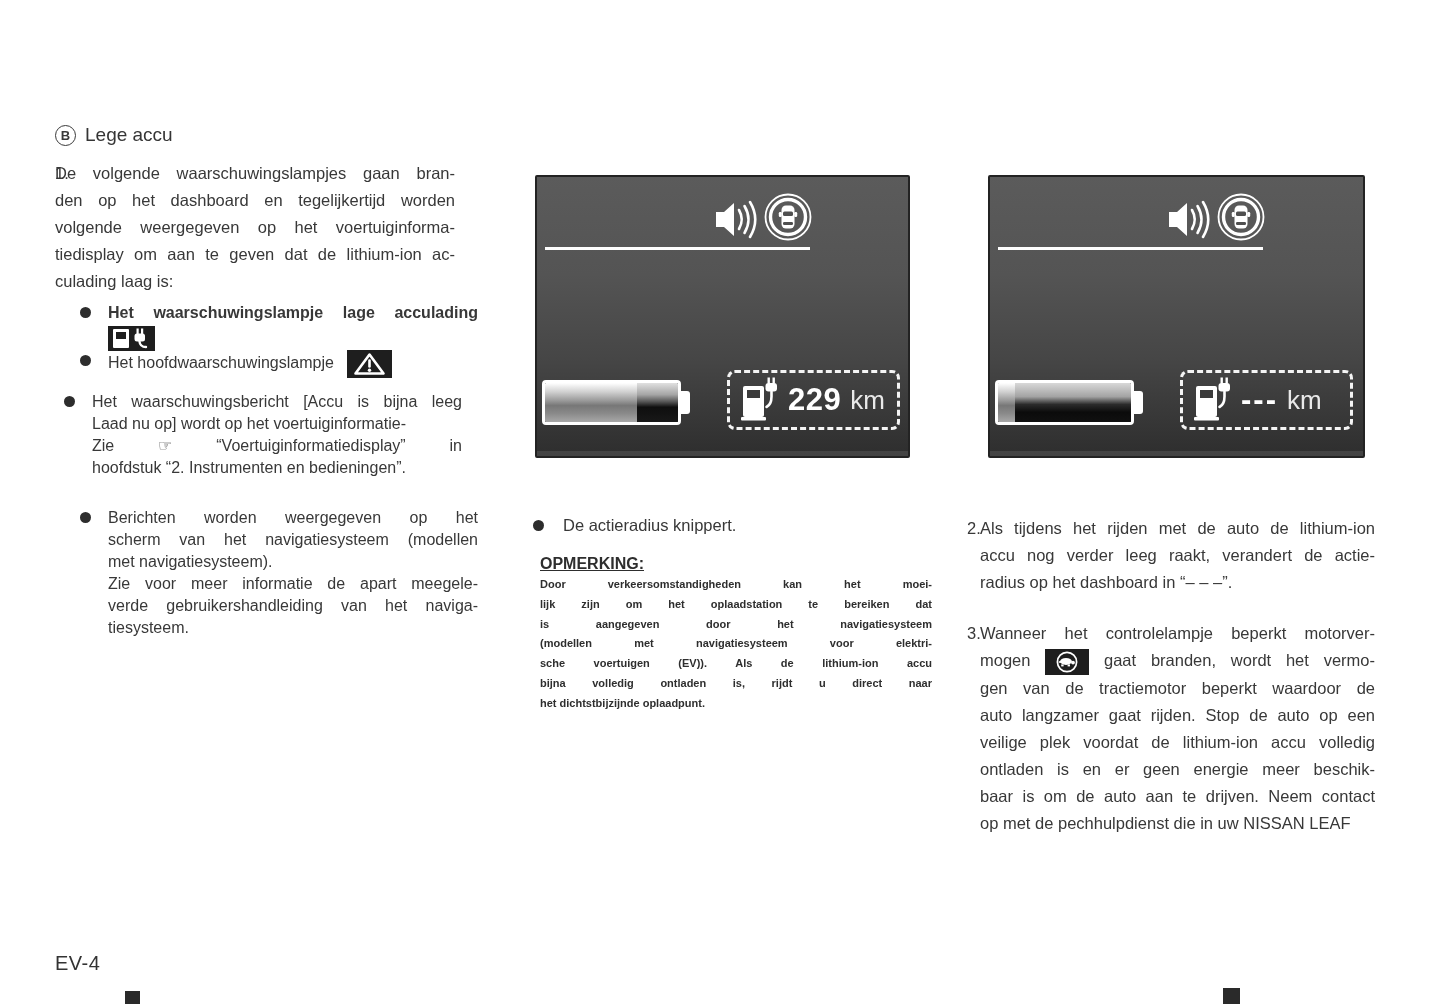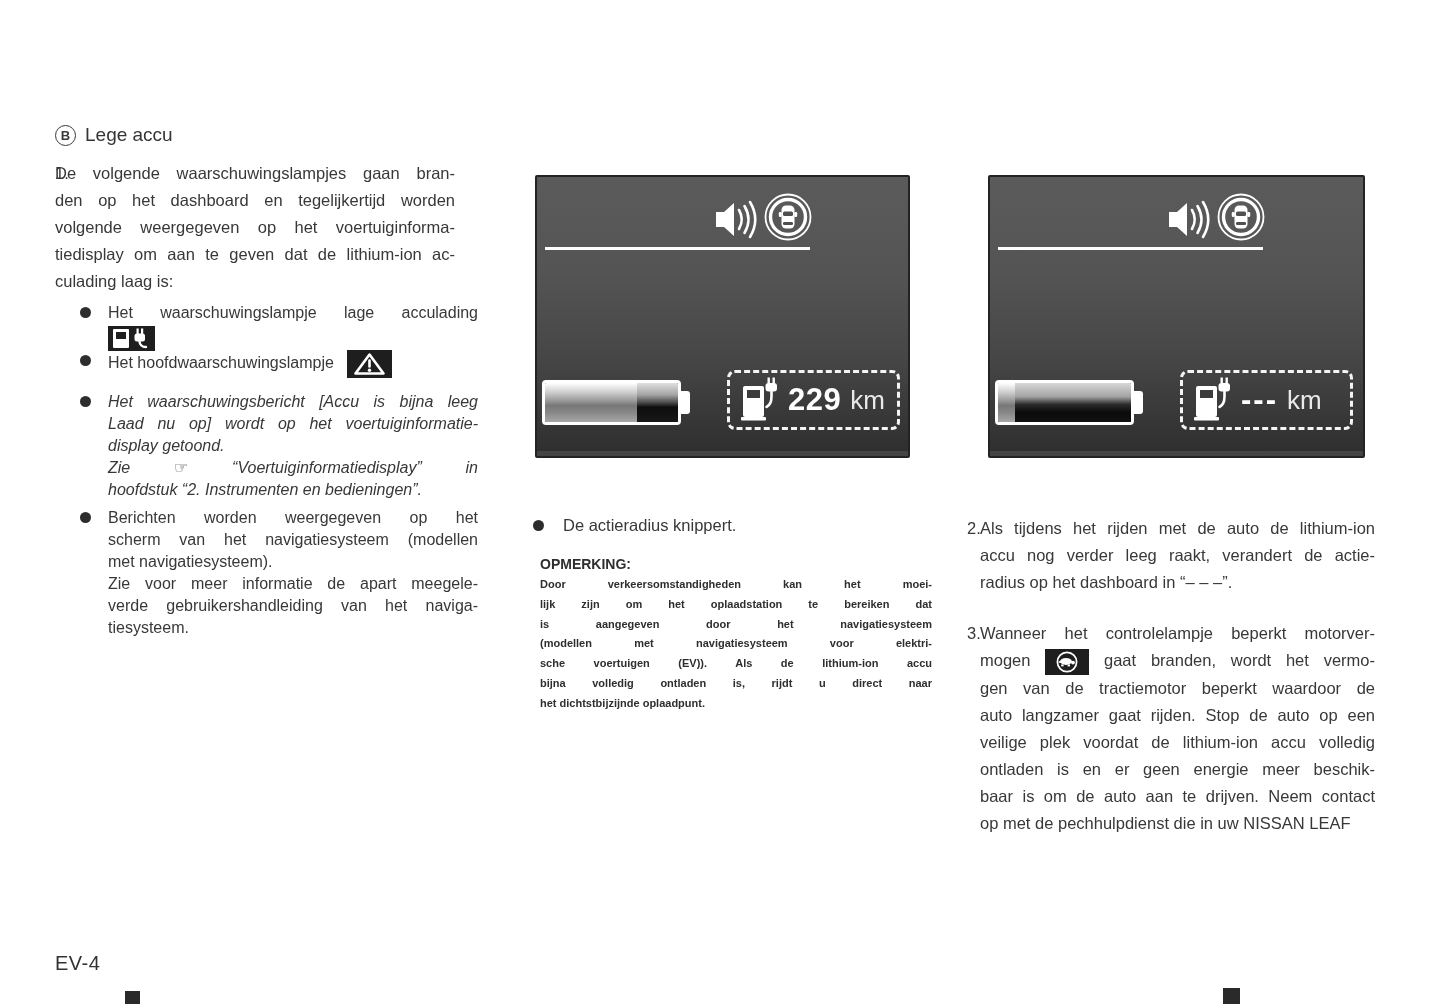--- a/index.html
+++ b/index.html
@@ -94,7 +94,7 @@
       </div>
   </div>
 
-  <div class="abs bullet" style="left:80px; top:302px; width:398px;">
+  <div class="abs bullet" style="left:80px; top:302px; width:398px;font-weight:bold;">
     <span class="dot"></span>
     <div class="bcontent">
       <div class="jl"><span>Het waarschuwingslampje lage acculading</span></div>

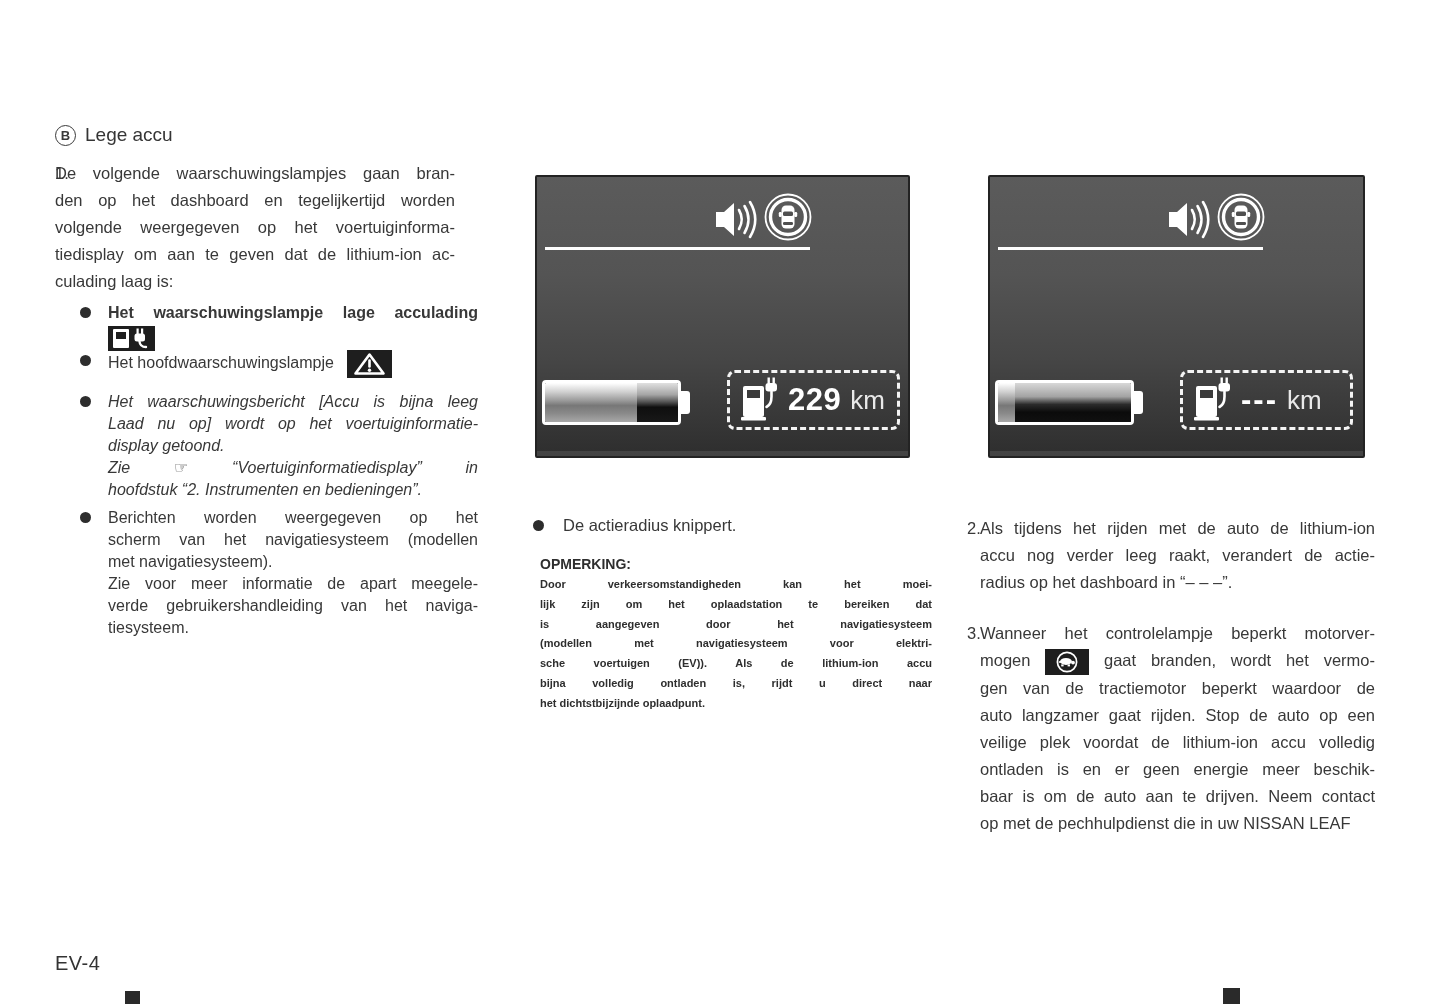--- a/index.html
+++ b/index.html
@@ -129,7 +129,7 @@
     </div>
   </div>
 
-  <div class="abs bullet" style="left:80px; top:391px; width:398px;font-style:italic;">
+  <div class="abs bullet" style="left:64px; top:391px; width:398px;">
     <span class="dot"></span>
     <div class="bcontent">
       <div class="jlines">

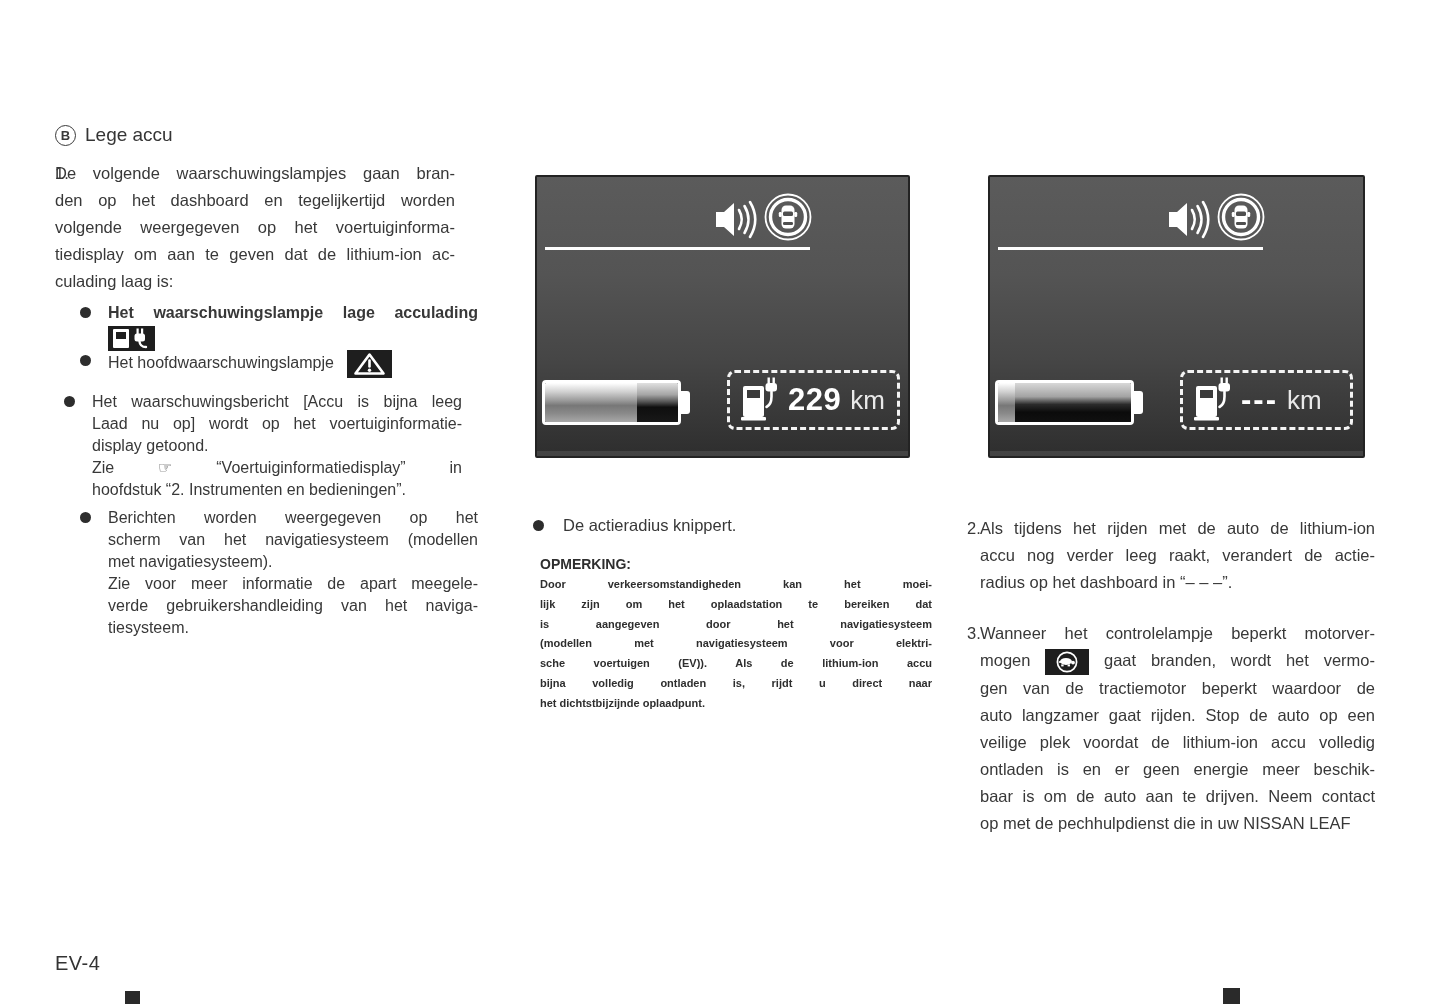--- a/index.html
+++ b/index.html
@@ -135,7 +135,6 @@
       <div class="jlines">
           <div class="ln">Het waarschuwingsbericht [Accu is bijna leeg</div>
           <div class="ln">Laad nu op] wordt op het voertuiginformatie-</div>
-          <div class="ln">display getoond.</div>
         </div>
       <div class="jlines">
           <div class="ln">Zie ☞ “Voertuiginformatiedisplay” in</div>

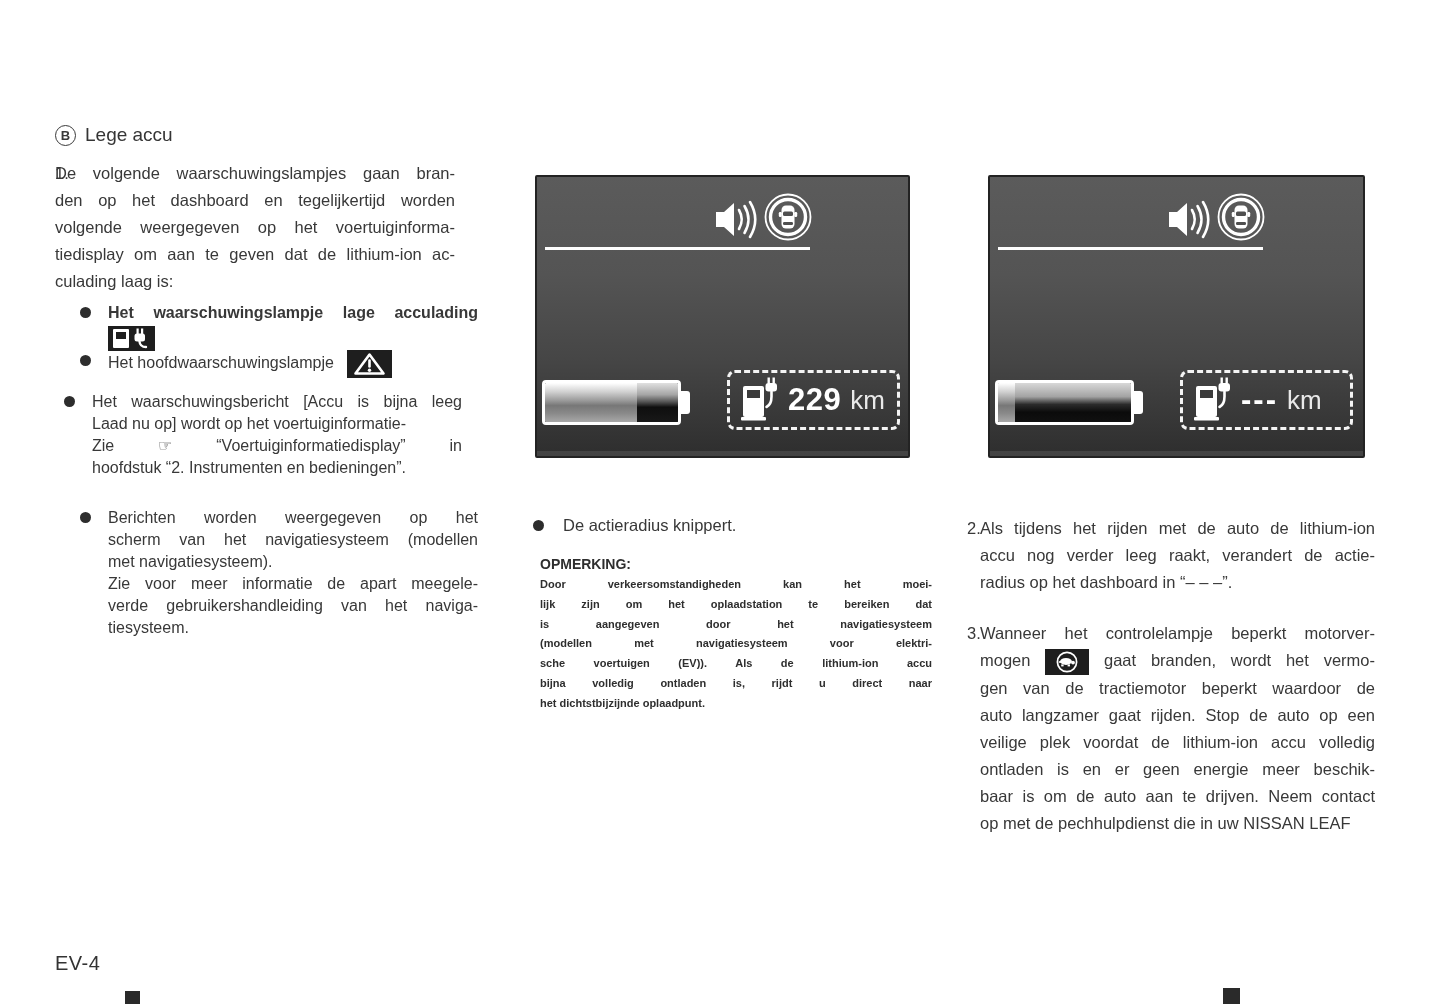--- a/index.html
+++ b/index.html
@@ -28,7 +28,7 @@
     position:absolute; left:0; top:5px; width:11px; height:11px; border-radius:50%; background:#2d2d2d;
   }
   .bullet .bcontent { margin-left:28px; width:370px; }
-  .note-title { font-weight:bold; font-size:14px; line-height:22px; color:#2e2e2e; }
+  .note-title { font-weight:bold; font-size:16px; line-height:22px; color:#2e2e2e;text-decoration:underline; }
   .note-lines { font-weight:bold; font-size:11px; line-height:19.8px; color:#2e2e2e; width:392px; }
   .footer-label { left:55px; top:952px; font-size:20px; color:#333; letter-spacing:0.5px; }
   .print-mark { background:#2a2a2a; }

